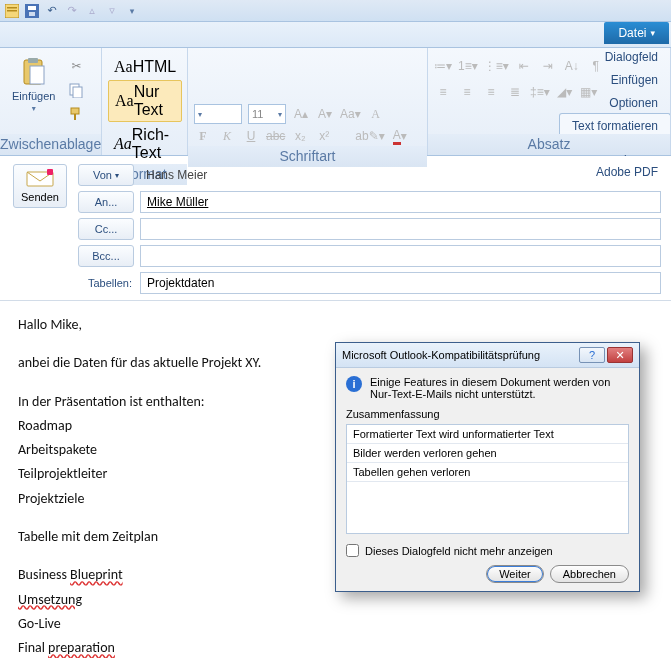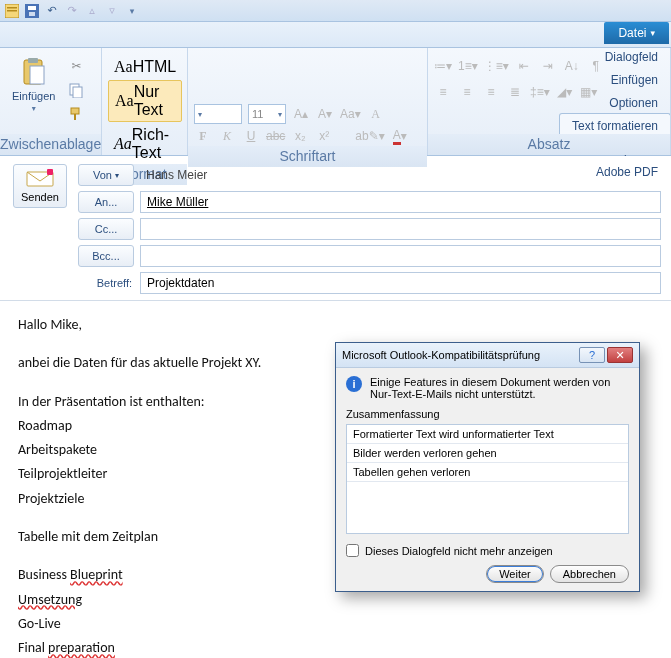--- a/index.html
+++ b/index.html
@@ -365,7 +365,7 @@
       <input class="env-input" value="" style="">
     </div>
     <div class="env-row">
-      <div class="env-label">Betreff:</div>
+      <div class="env-label">Tabellen:</div>
       <input class="env-input" value="Projektdaten" style="">
     </div>
   </div>

